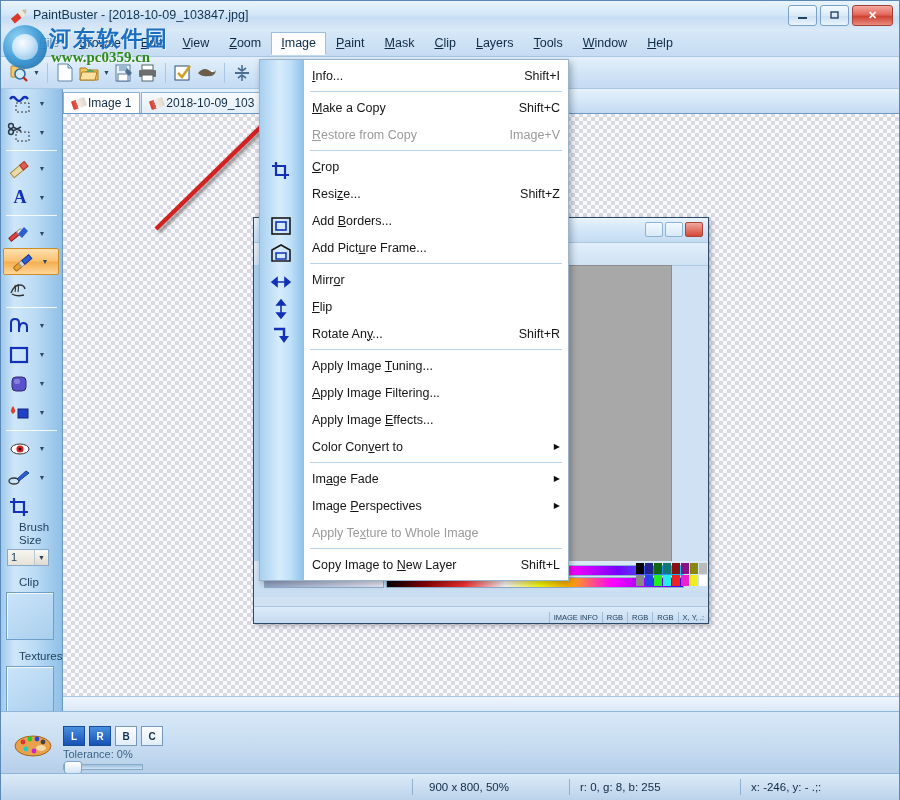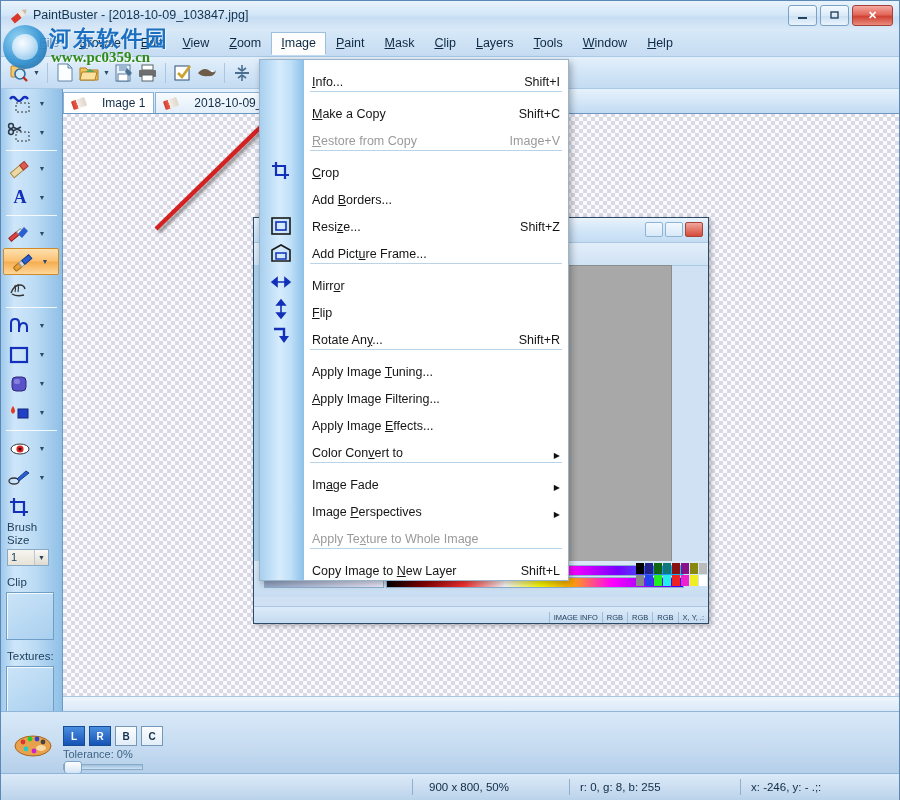--- a/index.html
+++ b/index.html
@@ -267,7 +267,7 @@
   }
   .dd-items{flex:1;padding:2px 0;}
   .dd-item{
-    height:27px;display:flex;align-items:flex-end;position:relative;
+    height:27px;display:flex;align-items:center;position:relative;
     padding:0 8px 0 8px;font-size:12.5px;color:#151515;cursor:default;
   }
   .dd-item.dis{color:#9a9a9a;}

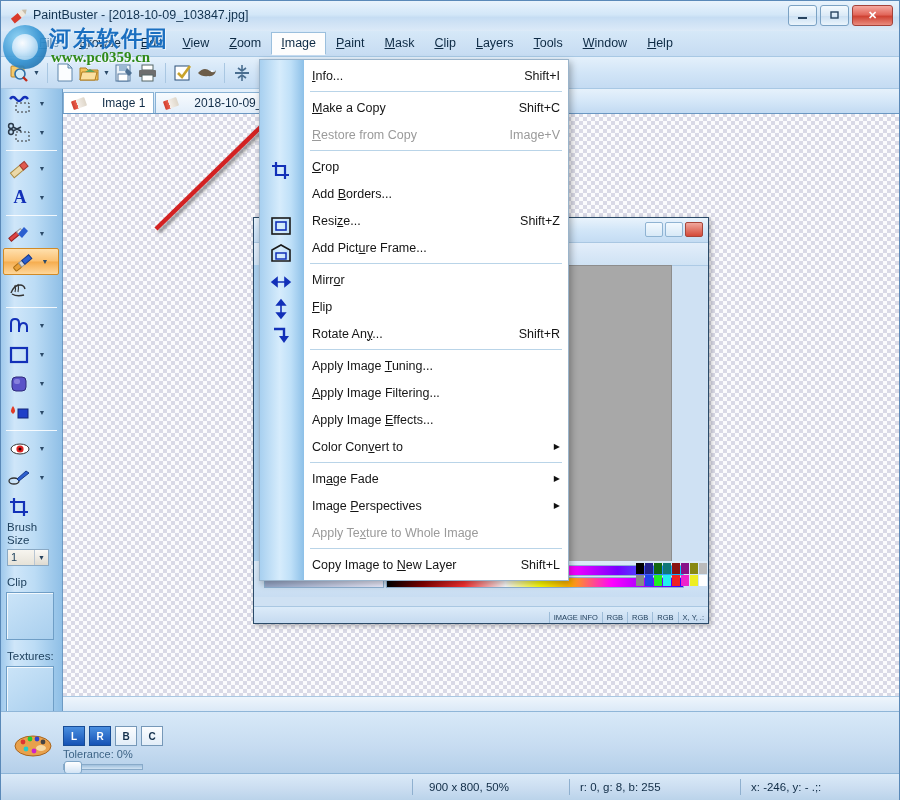--- a/index.html
+++ b/index.html
@@ -162,7 +162,7 @@
     border-bottom:1px solid #6a97c2;display:flex;align-items:flex-end;
   }
   .tab{
-    height:20px;display:flex;align-items:center;gap:16px;padding:0 8px;
+    height:20px;display:flex;align-items:center;gap:2px;padding:0 8px;
     font-size:12px;color:#112c47;border:1px solid #89b2d5;border-bottom:none;
     background:linear-gradient(180deg,#f8fbfe,#e2eefa);margin-right:1px;
   }

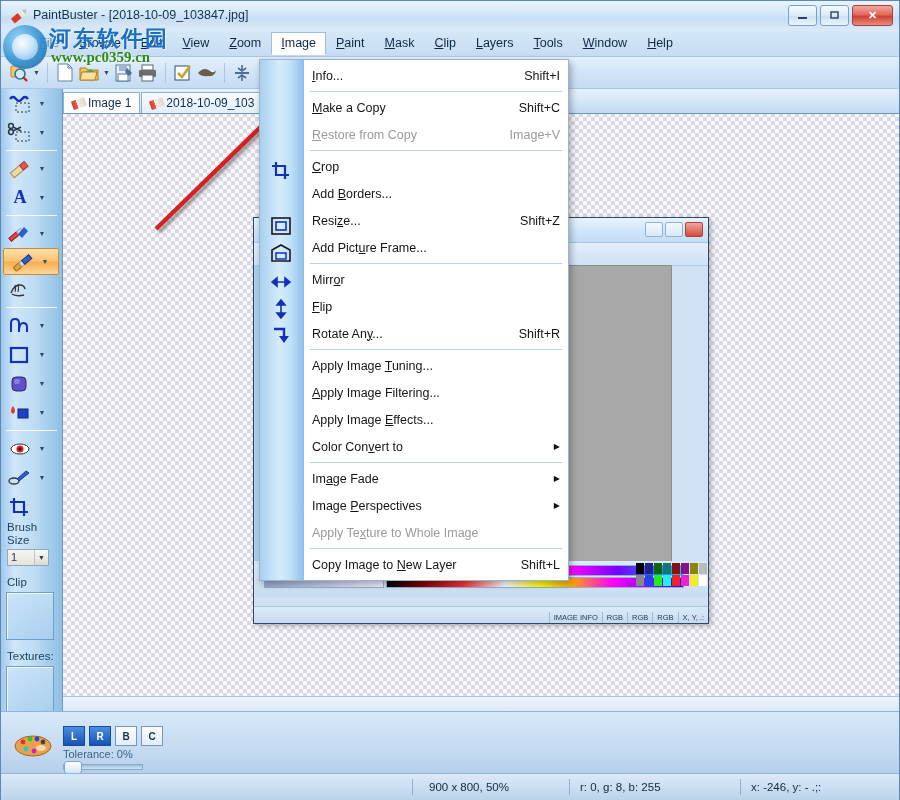--- a/index.html
+++ b/index.html
@@ -755,13 +755,13 @@
           <span class="dd-label"><u>C</u>rop</span>
         </div>
         <div class="dd-item">
-          <span class="dd-label">Add <u>B</u>orders...</span>
-        </div>
-        <div class="dd-item">
           <span class="dd-label">Resi<u>z</u>e...</span>
           <span class="dd-acc">Shift+Z</span>
         </div>
         <div class="dd-item">
+          <span class="dd-label">Add <u>B</u>orders...</span>
+        </div>
+        <div class="dd-item">
           <span class="dd-label">Add Pict<u>u</u>re Frame...</span>
         </div>
         <div class="dd-sep"></div>

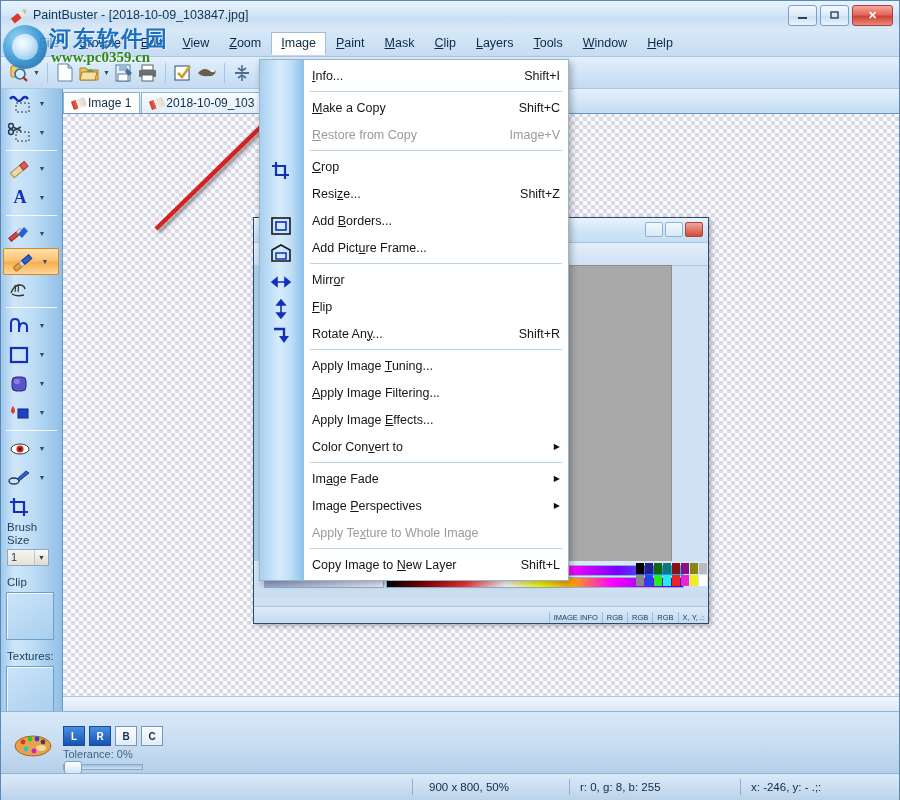--- a/index.html
+++ b/index.html
@@ -128,7 +128,7 @@
     box-sizing:border-box;
   }
   .tp-sep{height:1px;background:rgba(255,255,255,.85);margin:3px 5px;}
-  .tp-lbl{font-size:11.5px;color:#20425f;padding-left:6px;line-height:13px;}
+  .tp-lbl{font-size:11.5px;color:#20425f;padding-left:18px;line-height:13px;}
   .spin{
     margin:2px 0 0 6px;width:42px;height:17px;display:flex;
     border:1px solid #8aa9c4;background:#fff;box-sizing:border-box;

